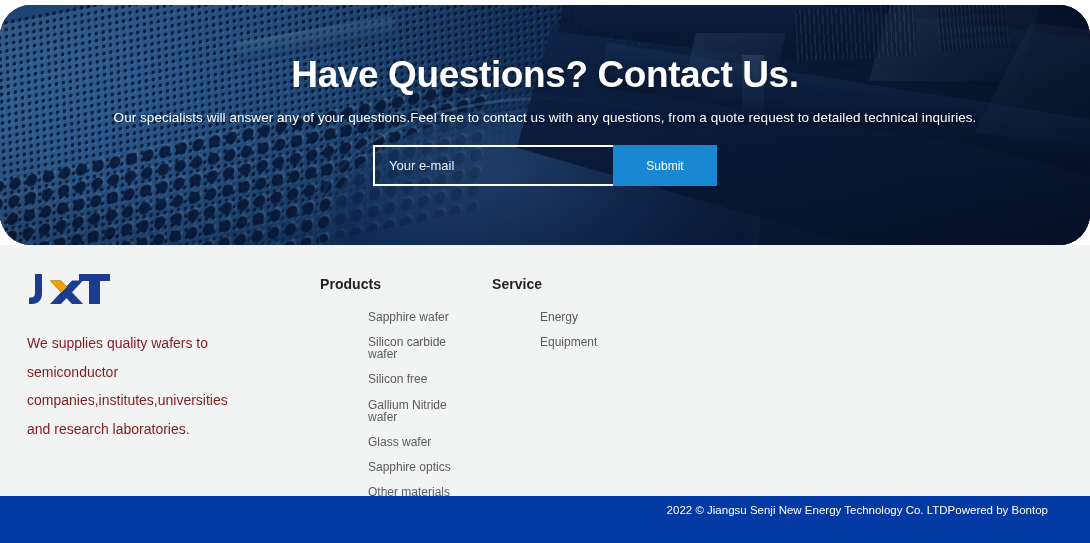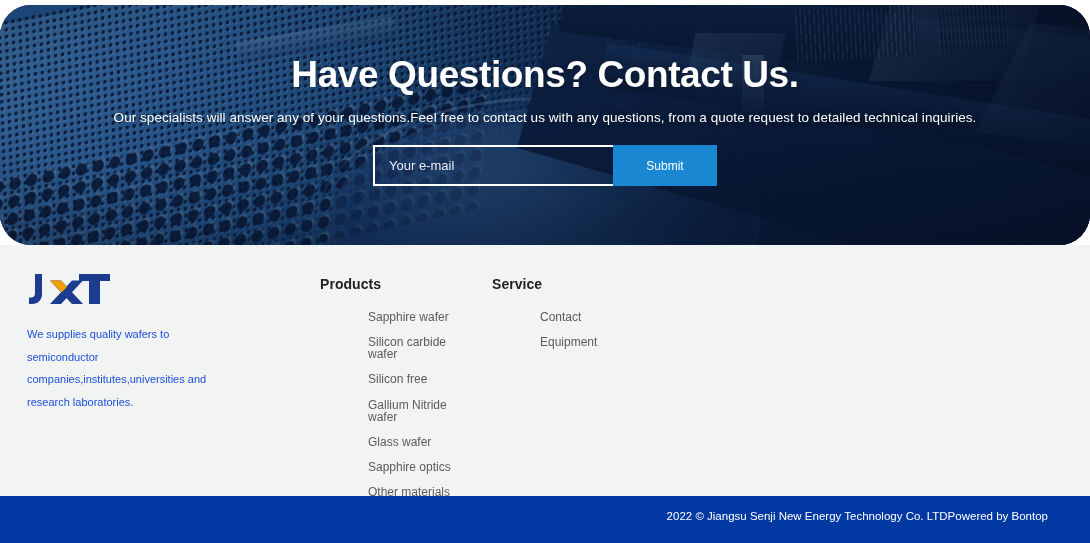--- a/index.html
+++ b/index.html
@@ -485,7 +485,7 @@
       <div class="fcol fcol-service">
         <h4>Service</h4>
         <ul>
-          <li>Contact</li>
+          <li>Energy</li>
           <li>Equipment</li>
         </ul>
       </div>

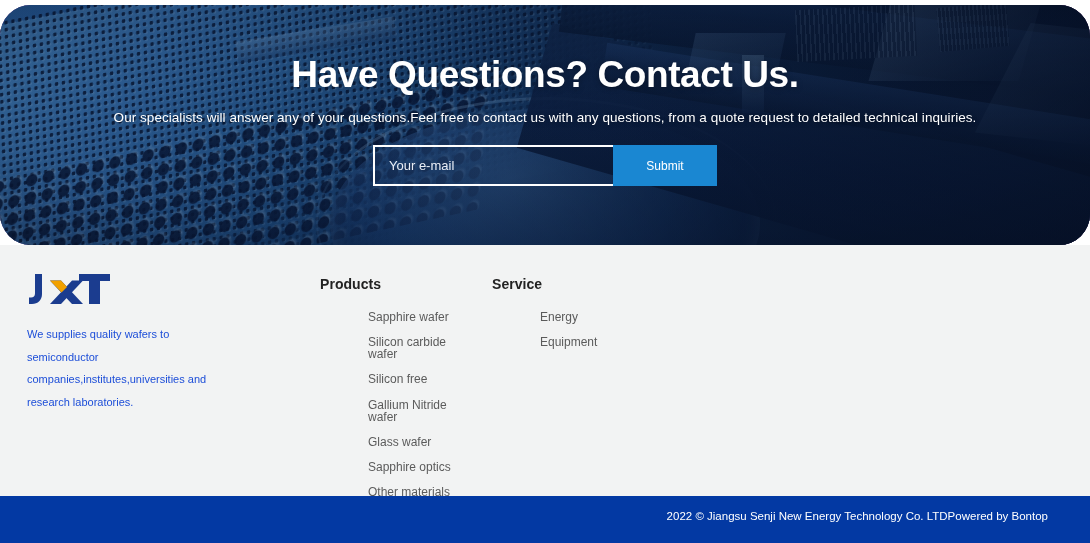--- a/index.html
+++ b/index.html
@@ -339,9 +339,9 @@
   }
 
   .brand-desc {
-    margin-top: 16px;
-    font-size: 11px;
-    color: #1d4ed8;
+    margin-top: 22px;
+    font-size: 14px;
+    color: #7f1d1d;
     line-height: 2.05;
     width: 200px;
   }

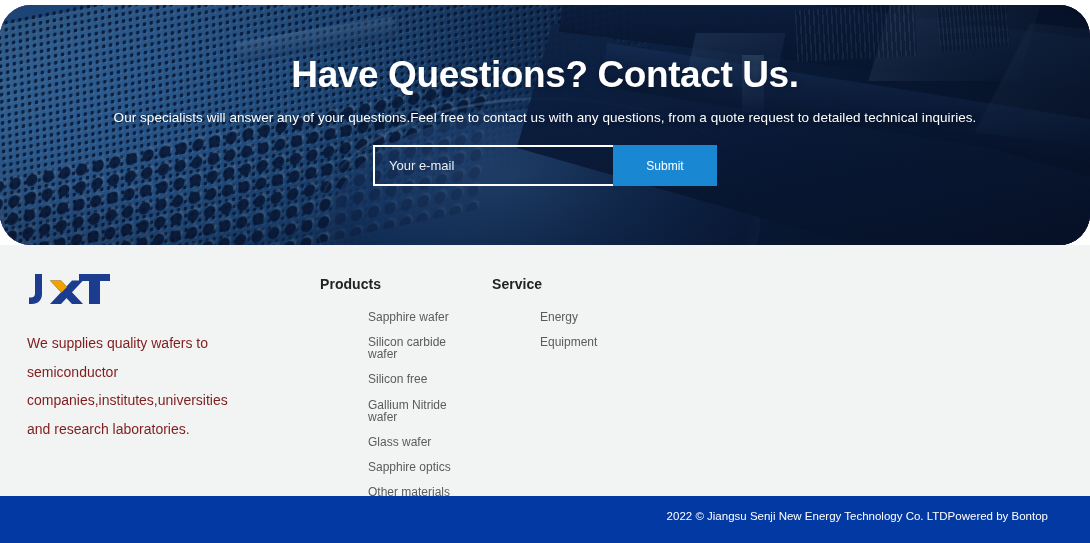--- a/index.html
+++ b/index.html
@@ -405,7 +405,7 @@
   .copytext {
     position: absolute;
     right: 42px;
-    top: 14px;
+    top: 8px;
     font-size: 11.5px;
     color: #ffffff;
     white-space: nowrap;

